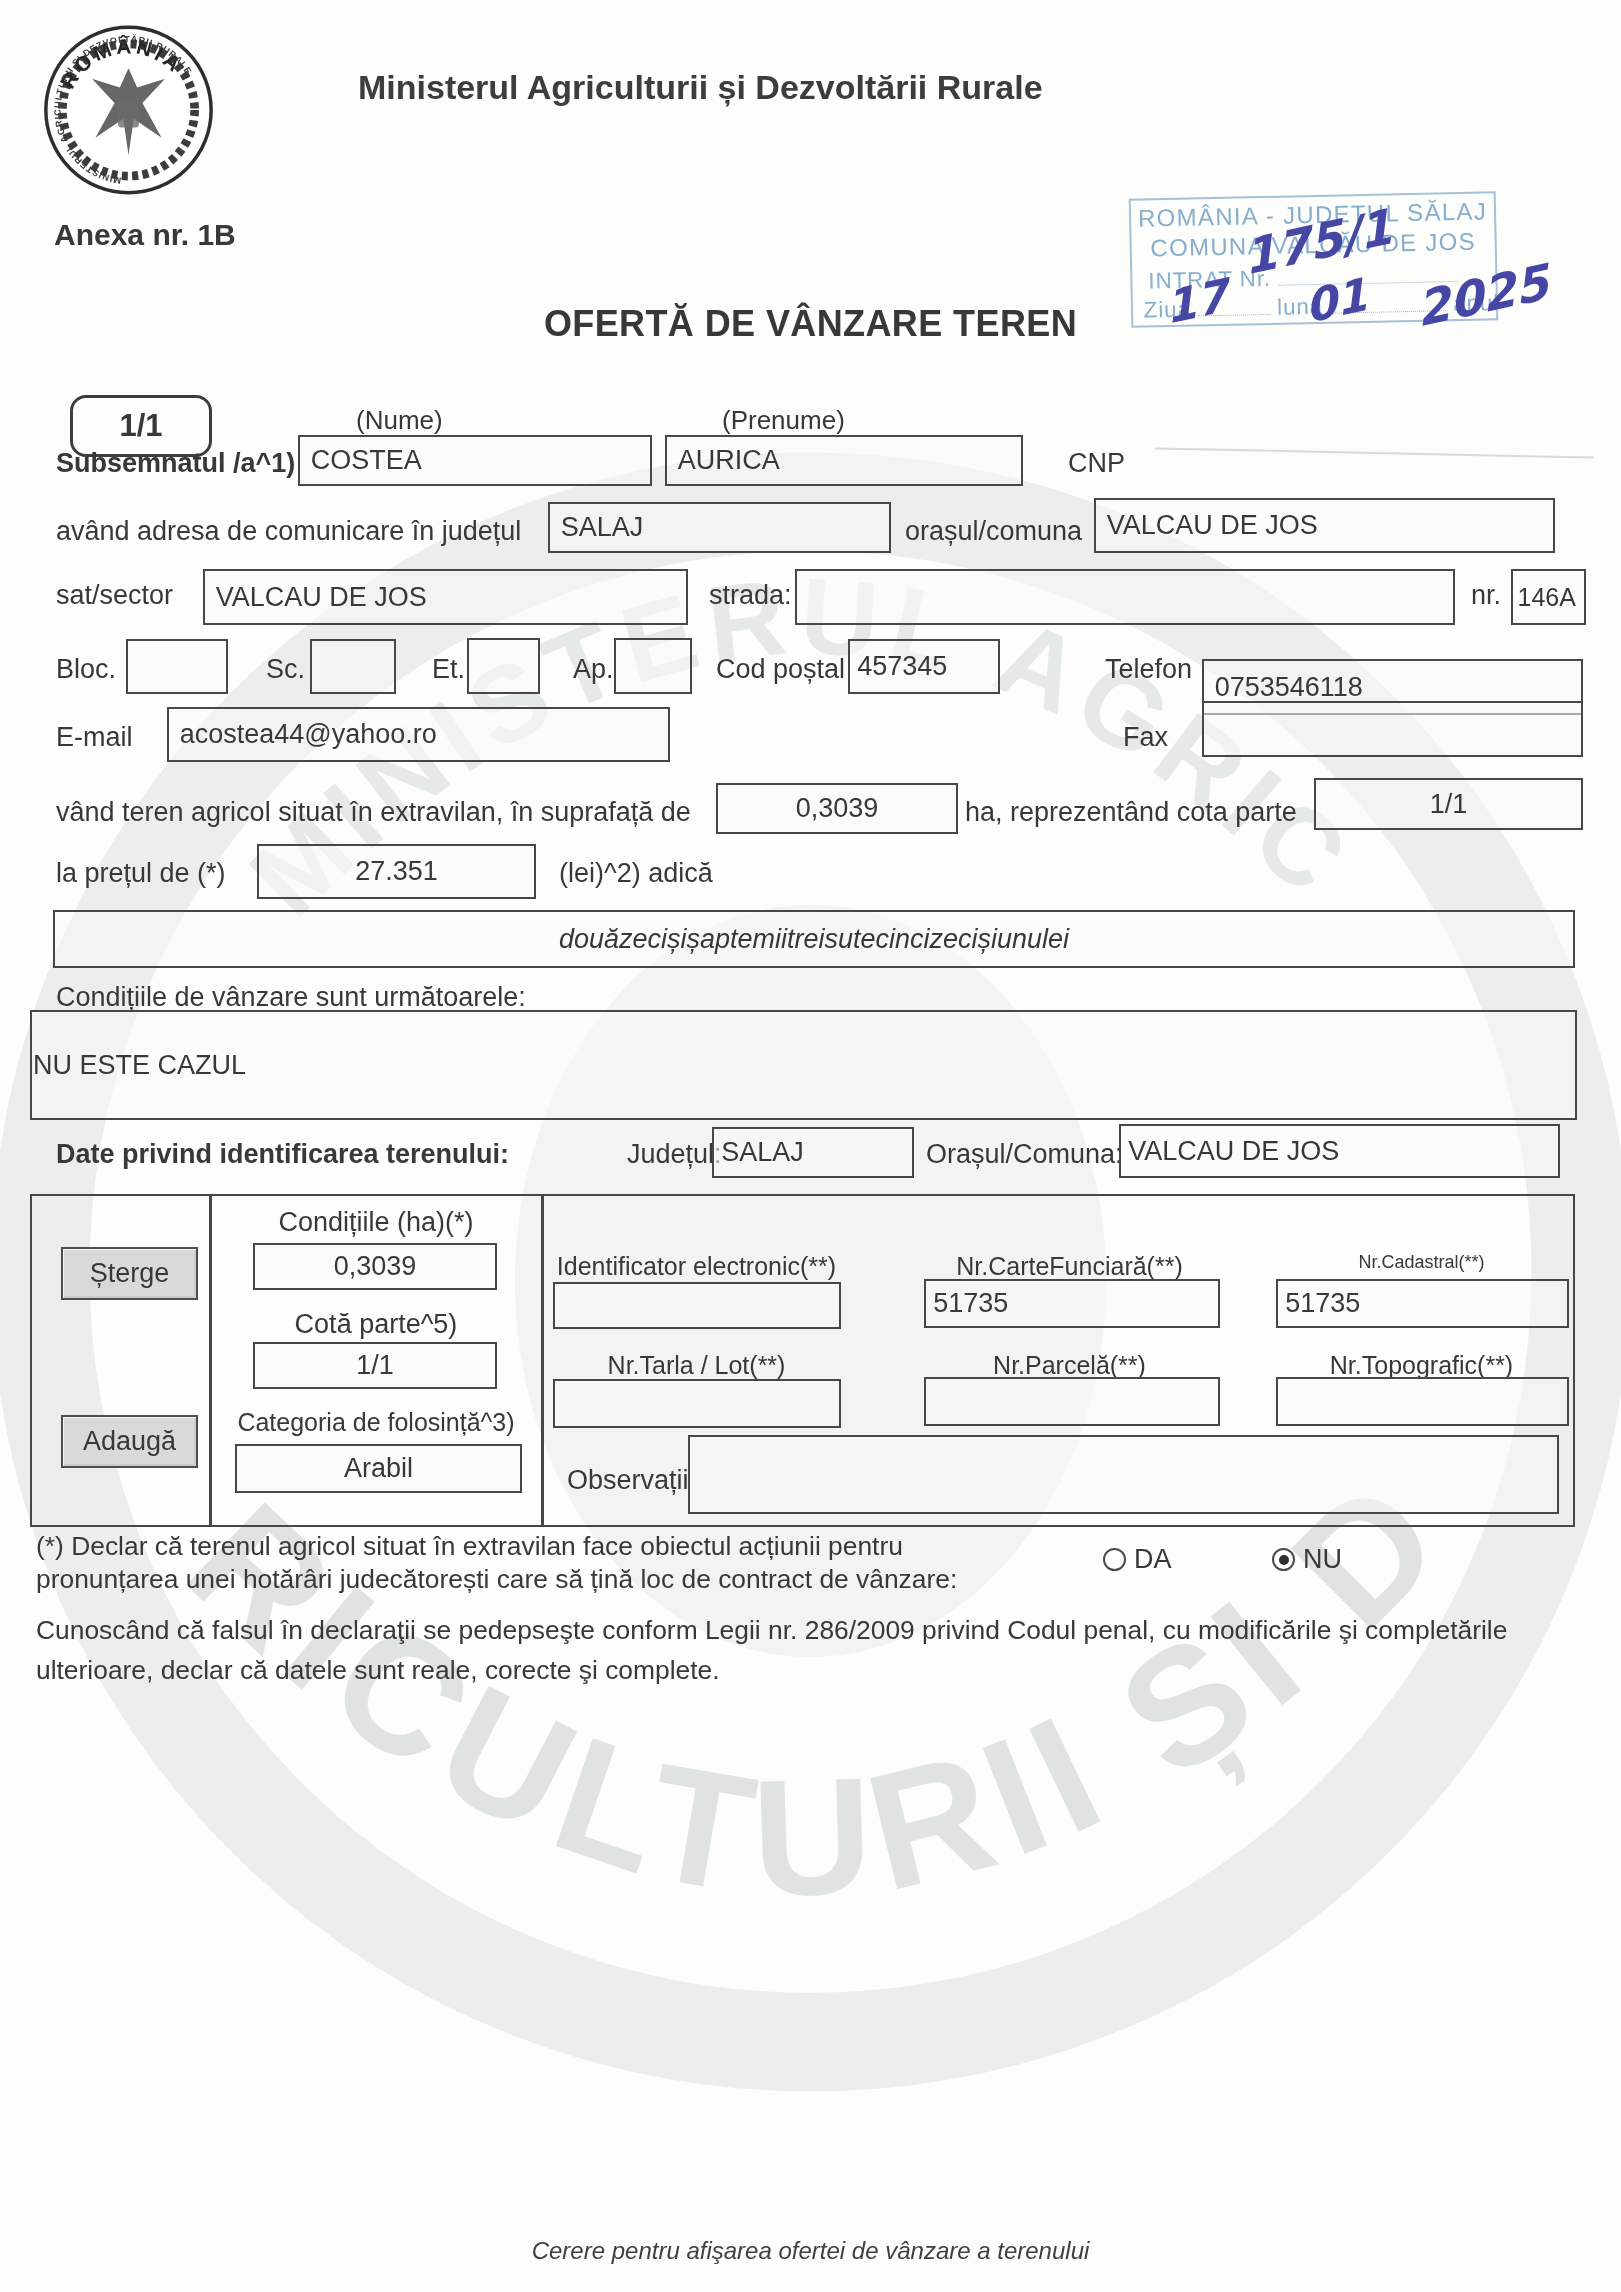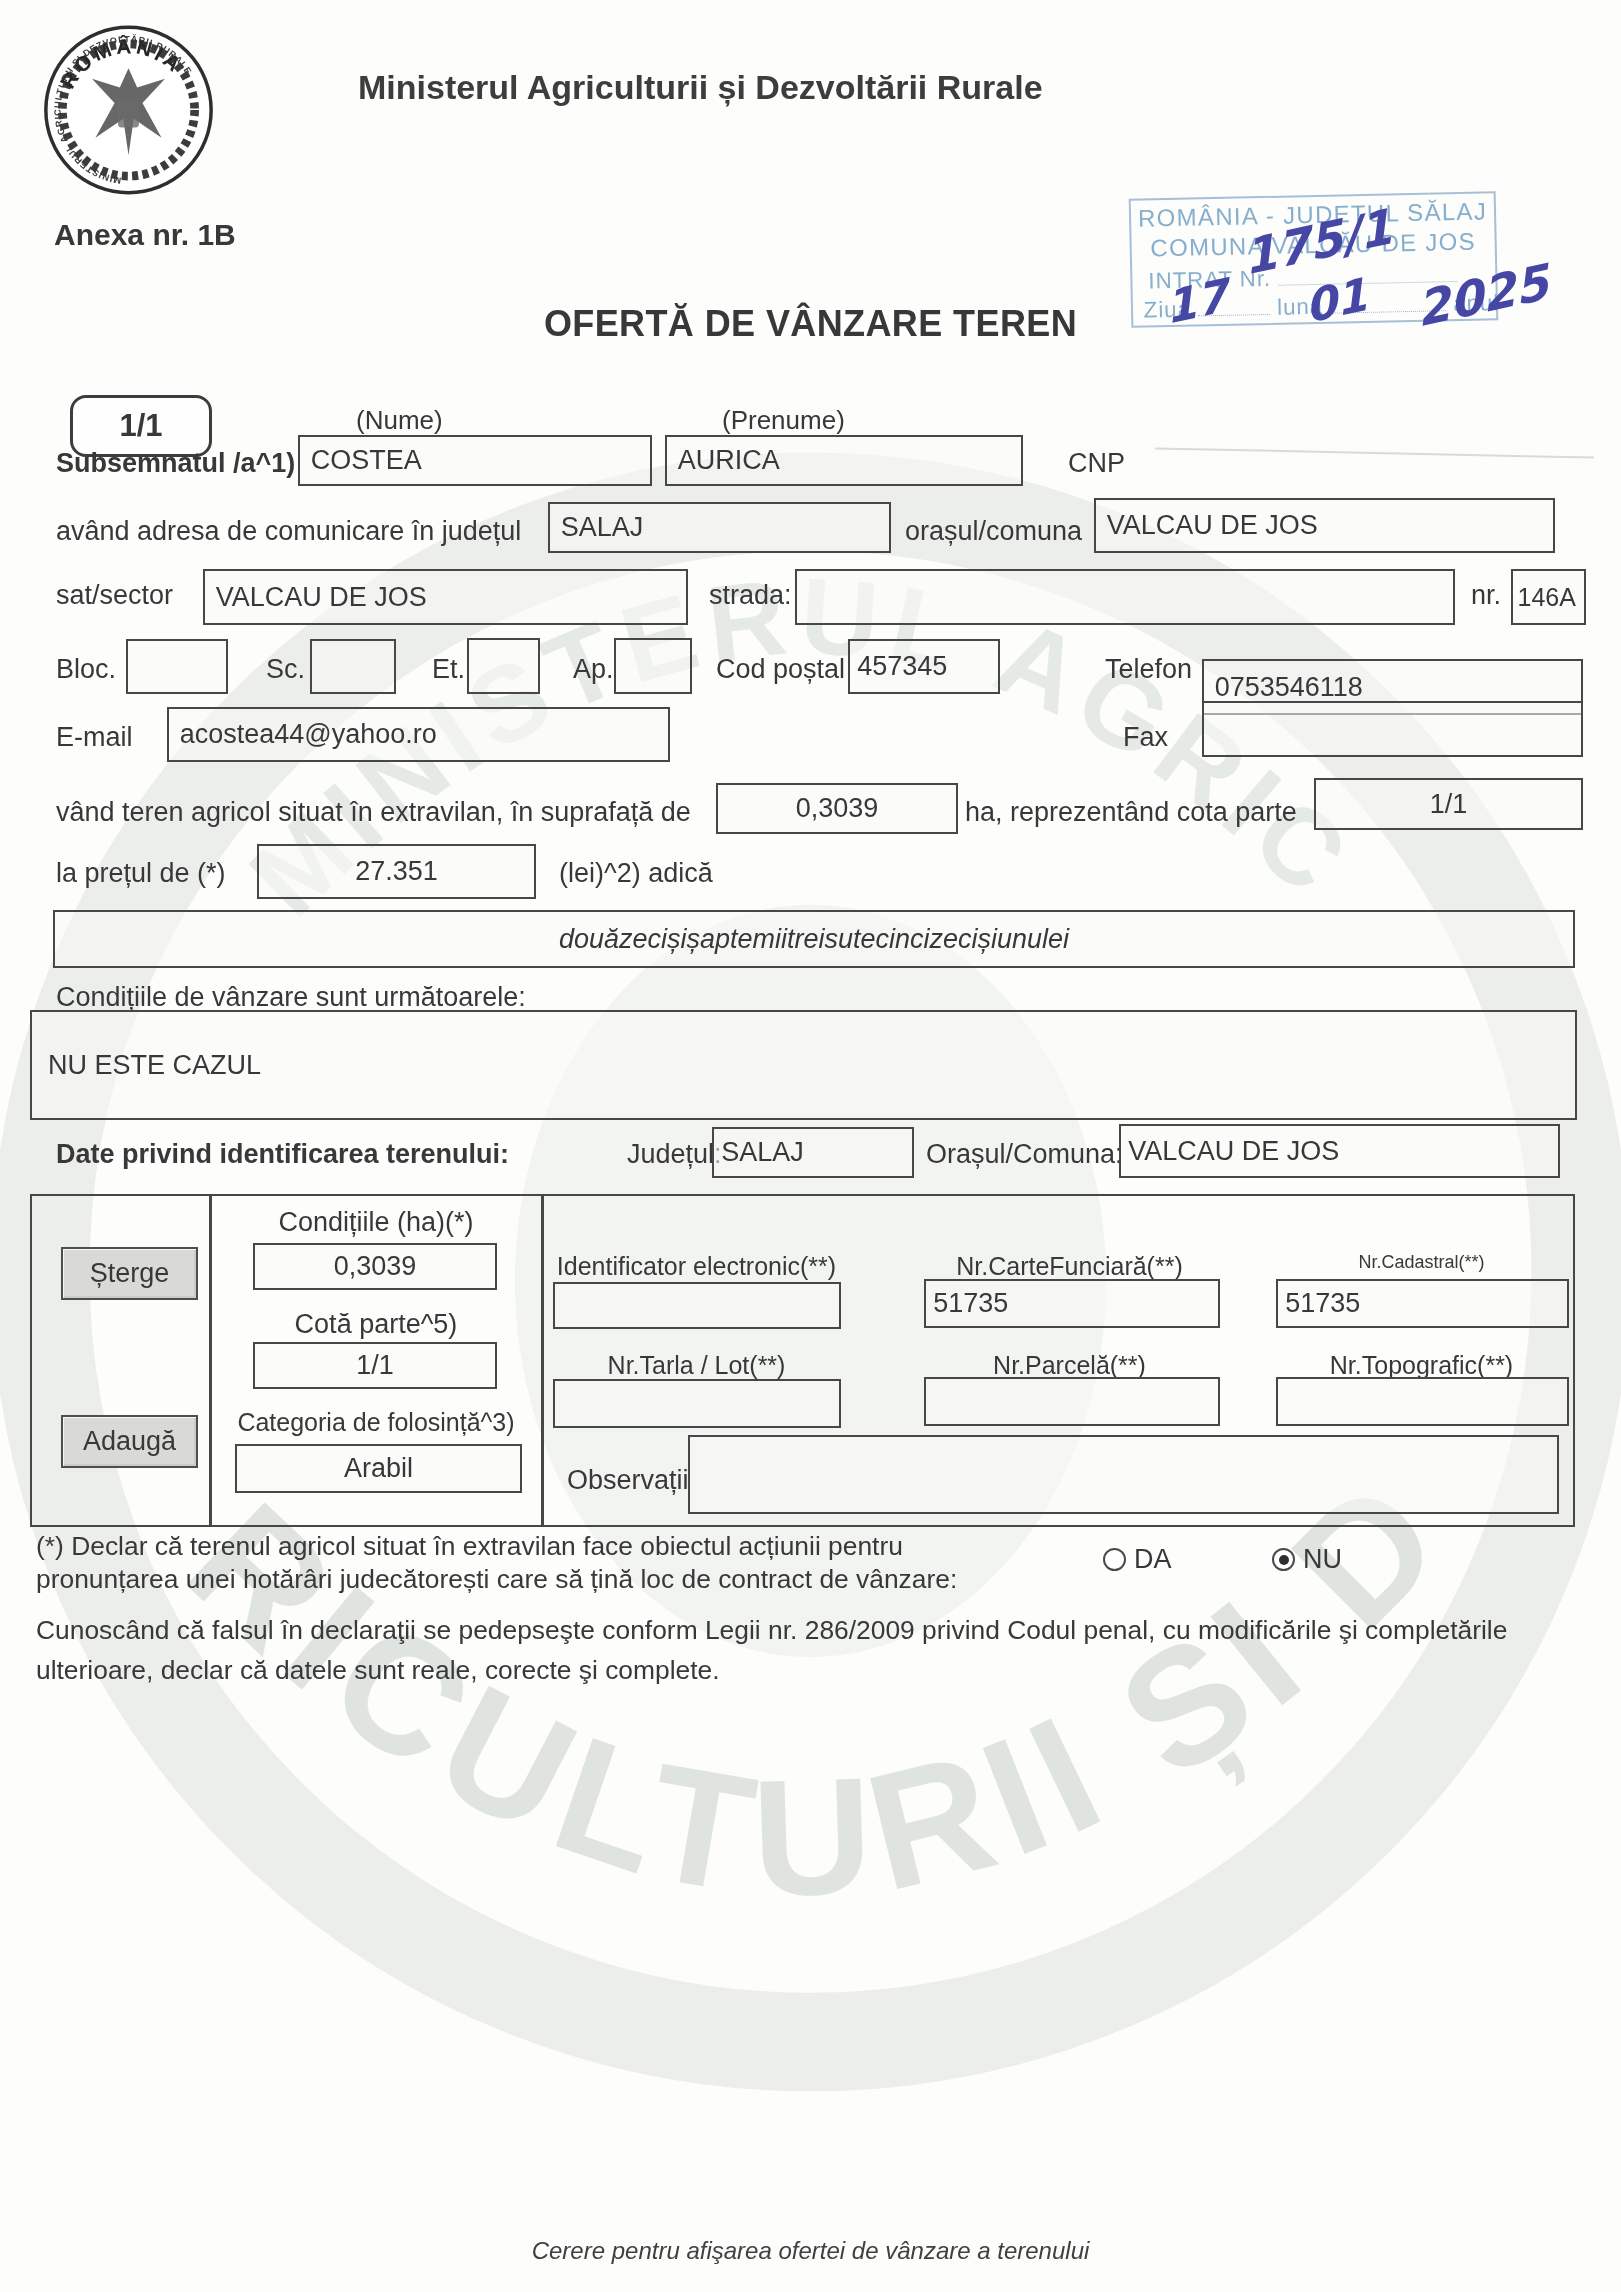--- a/index.html
+++ b/index.html
@@ -198,7 +198,7 @@
 
   <div class="lbl" style="left:56px;top:982px;">Condițiile de vânzare sunt următoarele:</div>
   <div class="box" style="left:30px;top:1010px;width:1547px;height:110px;">
-    <span class="val" style="padding-left:16px;">NU ESTE CAZUL</span>
+    <span class="val" style="padding-left:1px;">NU ESTE CAZUL</span>
   </div>
 
   <div class="lbl lblb" style="left:56px;top:1139px;">Date privind identificarea terenului:</div>

